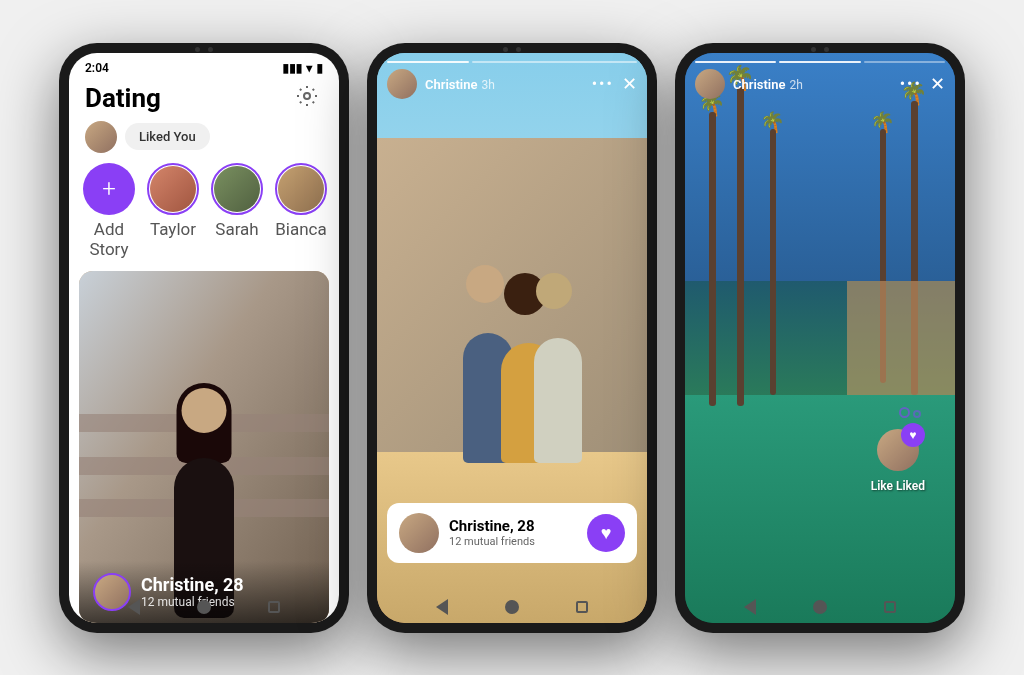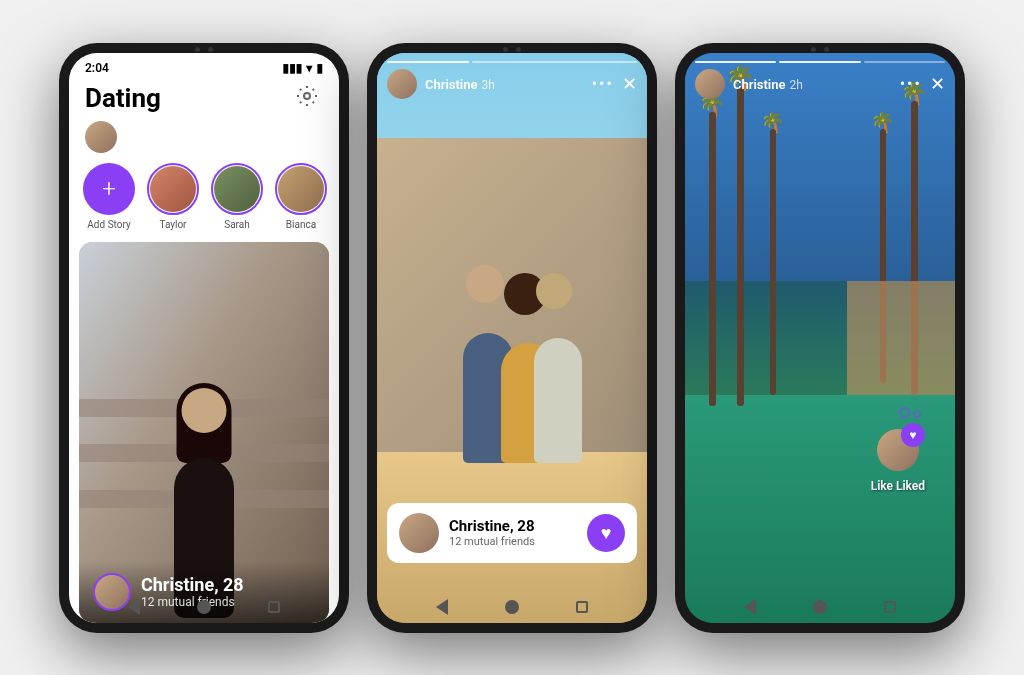--- a/index.html
+++ b/index.html
@@ -517,6 +517,7 @@
 
     <div class="tab-row">
       <div class="avatar-sm avatar-christine" style="background: linear-gradient(135deg,#c8a882,#907060);"></div>
+      <div class="tab-pill">Liked You</div>
     </div>
 
     <div class="stories-row">

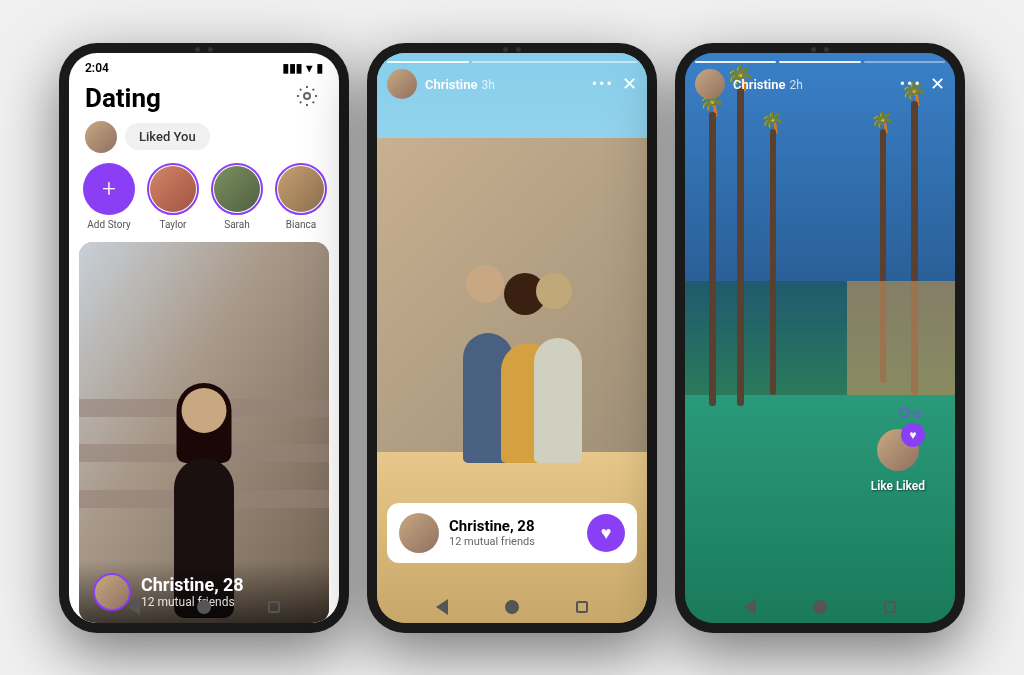--- a/index.html
+++ b/index.html
@@ -148,7 +148,7 @@
       font-weight: 300;
     }
     .story-label {
-      font-size: 10px;
+      font-size: 17px;
       color: #555;
       text-align: center;
     }

